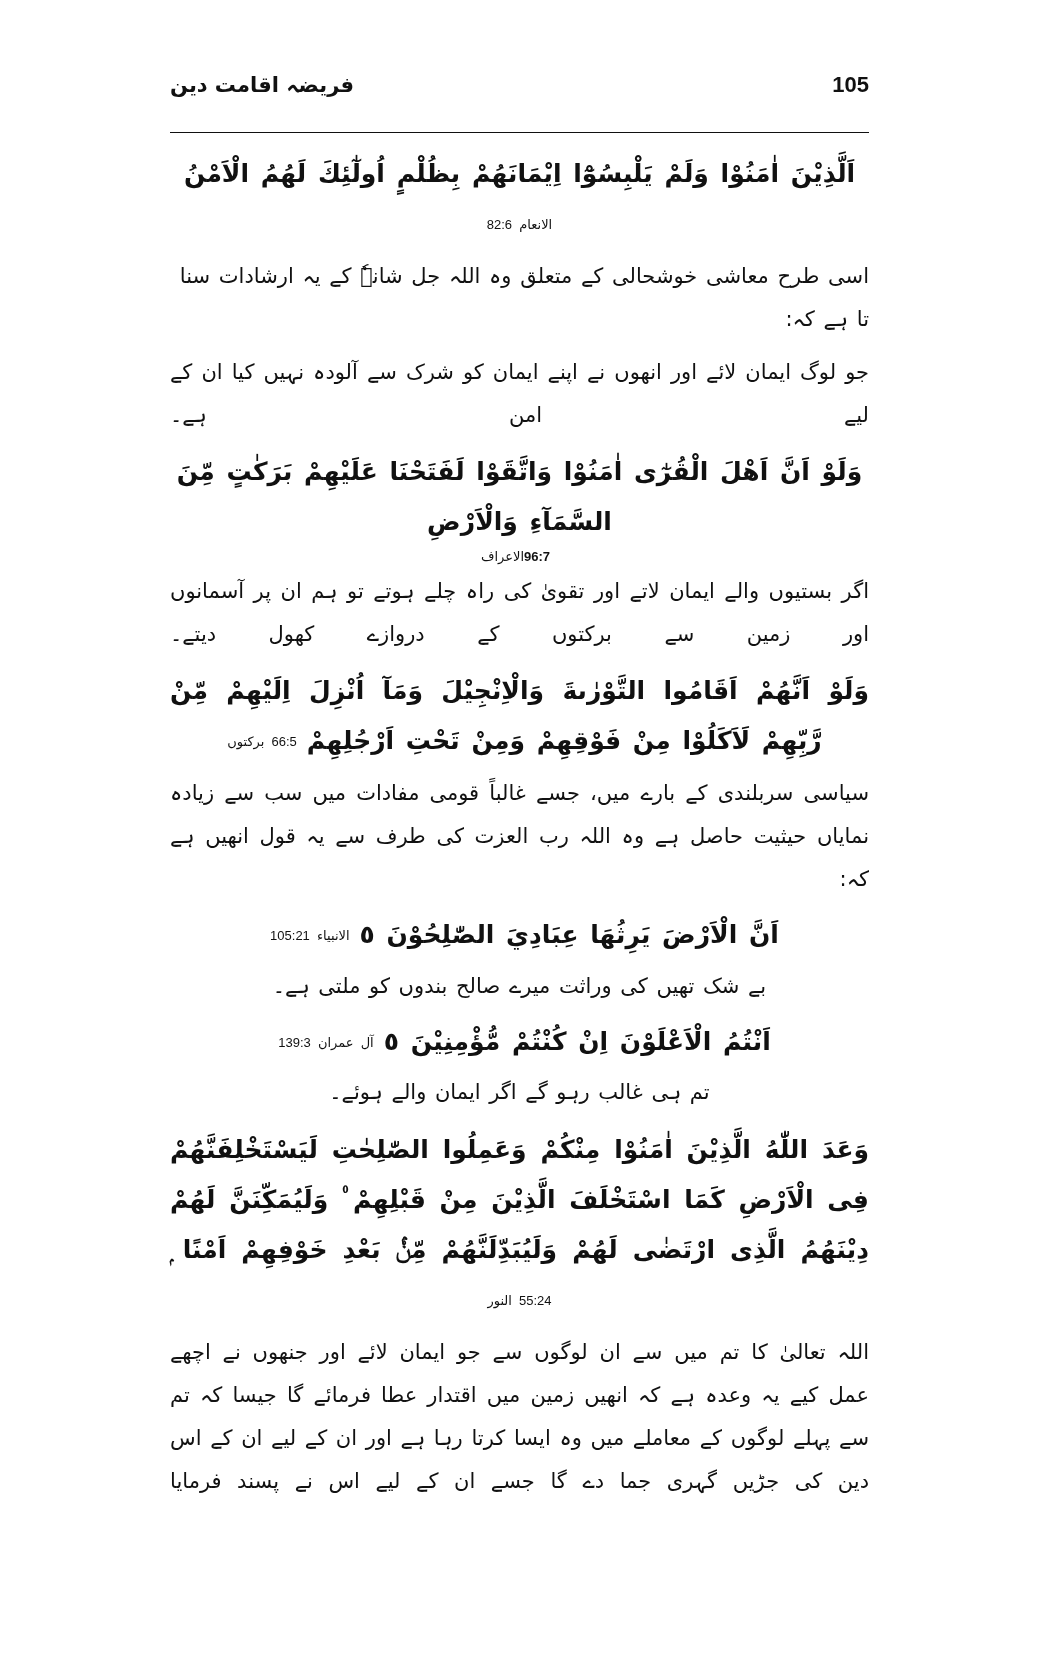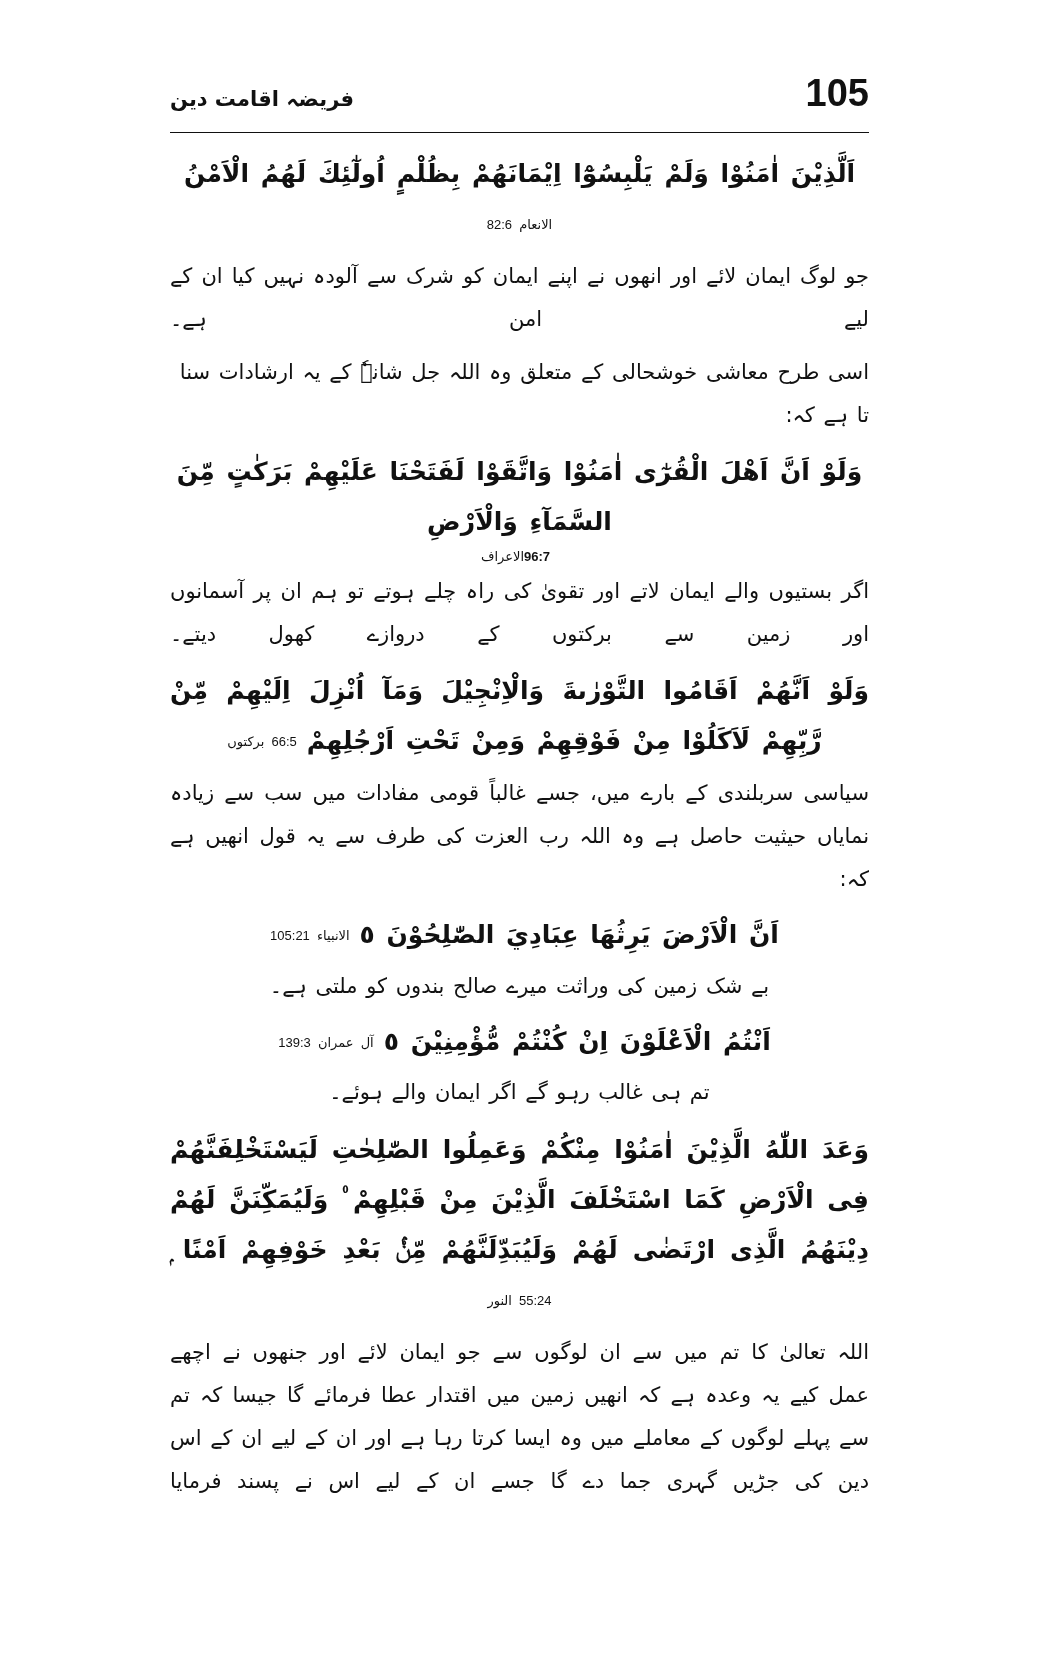--- a/index.html
+++ b/index.html
@@ -40,7 +40,7 @@
     white-space: nowrap;
   }
   .page-number {
-    font-size: 38px;
+    font-size: 22px;
     font-weight: 700;
     font-family: "Liberation Sans", sans-serif;
     direction: ltr;

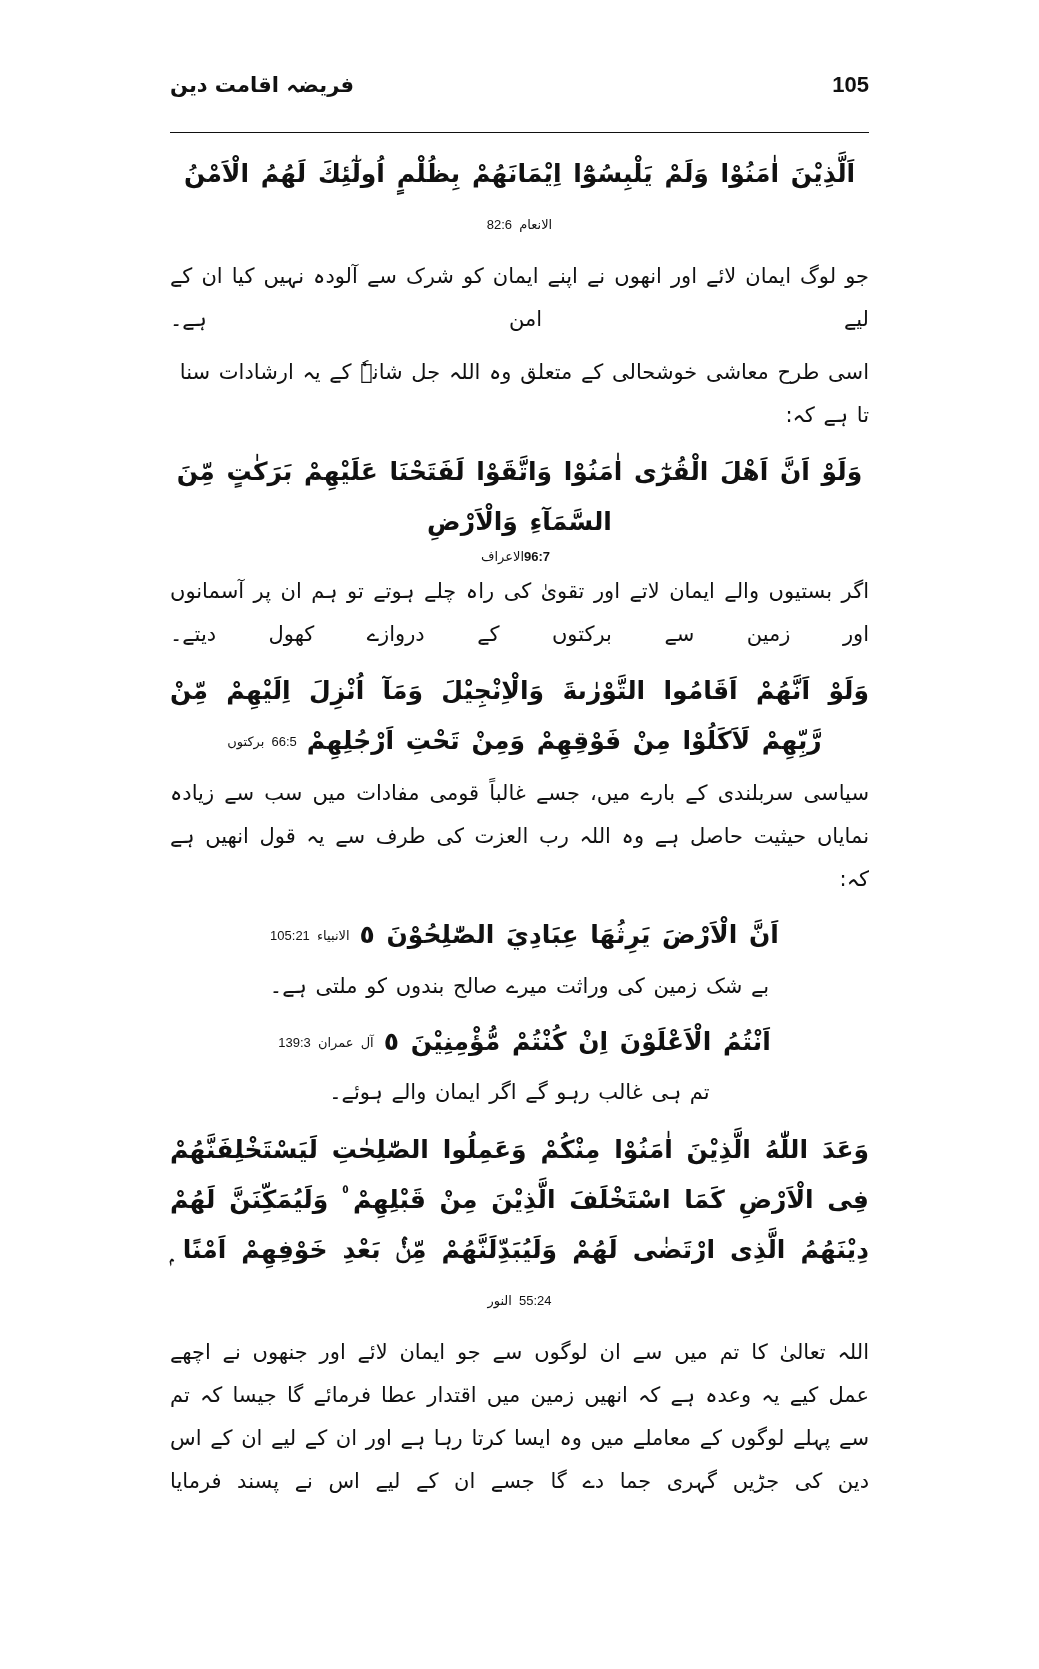--- a/index.html
+++ b/index.html
@@ -130,9 +130,9 @@
       </div>
     </div>
 
+    <div class="urdu short">اسی طرح معاشی خوشحالی کے متعلق وہ اللہ جل شانہٗ کے یہ ارشادات سنا تا ہے کہ:</div>
+
     <div class="urdu">جو لوگ ایمان لائے اور انھوں نے اپنے ایمان کو شرک سے آلودہ نہیں کیا ان کے لیے امن ہے۔</div>
-
-    <div class="urdu short">اسی طرح معاشی خوشحالی کے متعلق وہ اللہ جل شانہٗ کے یہ ارشادات سنا تا ہے کہ:</div>
 
     <div class="block">
       <div class="arabic">وَلَوْ اَنَّ اَهْلَ الْقُرٰٓى اٰمَنُوْا وَاتَّقَوْا لَفَتَحْنَا عَلَيْهِمْ بَرَكٰتٍ مِّنَ السَّمَآءِ وَالْاَرْضِ</div>

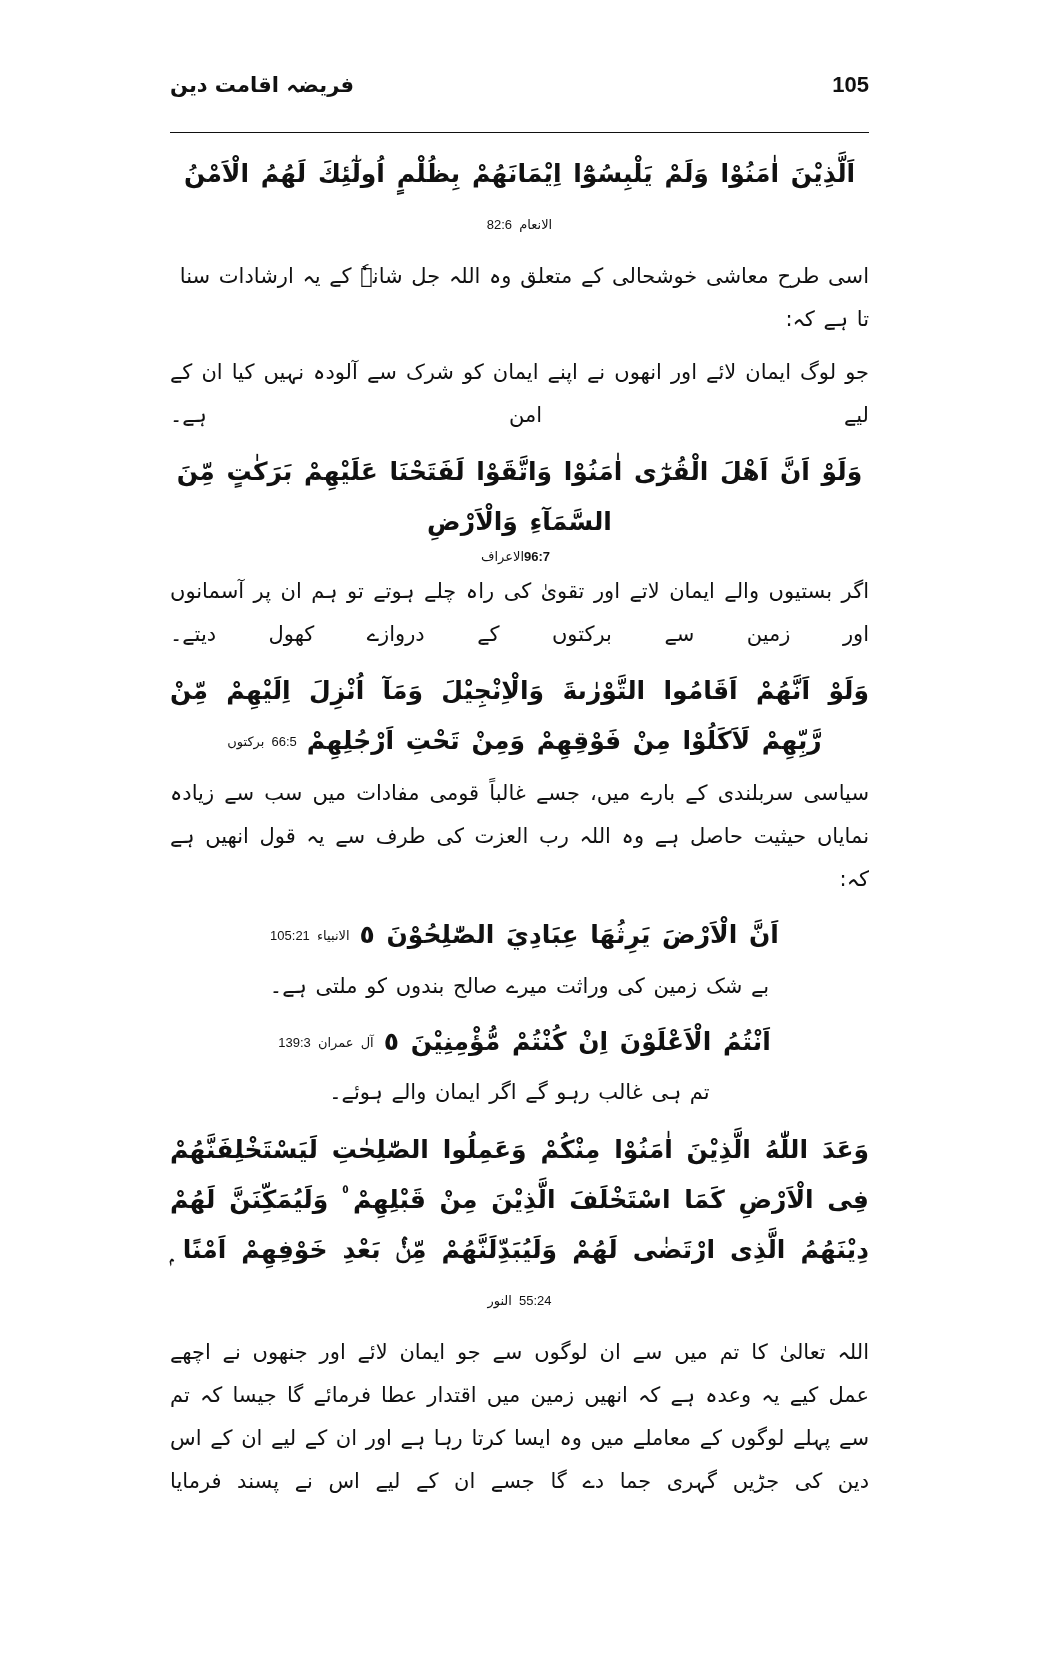--- a/index.html
+++ b/index.html
@@ -158,7 +158,7 @@
       </div>
     </div>
 
-    <div class="urdu center">بے شک زمین کی وراثت میرے صالح بندوں کو ملتی ہے۔</div>
+    <div class="urdu center">بے شک تھیں کی وراثت میرے صالح بندوں کو ملتی ہے۔</div>
 
     <div class="block">
       <div class="arabic tight">

